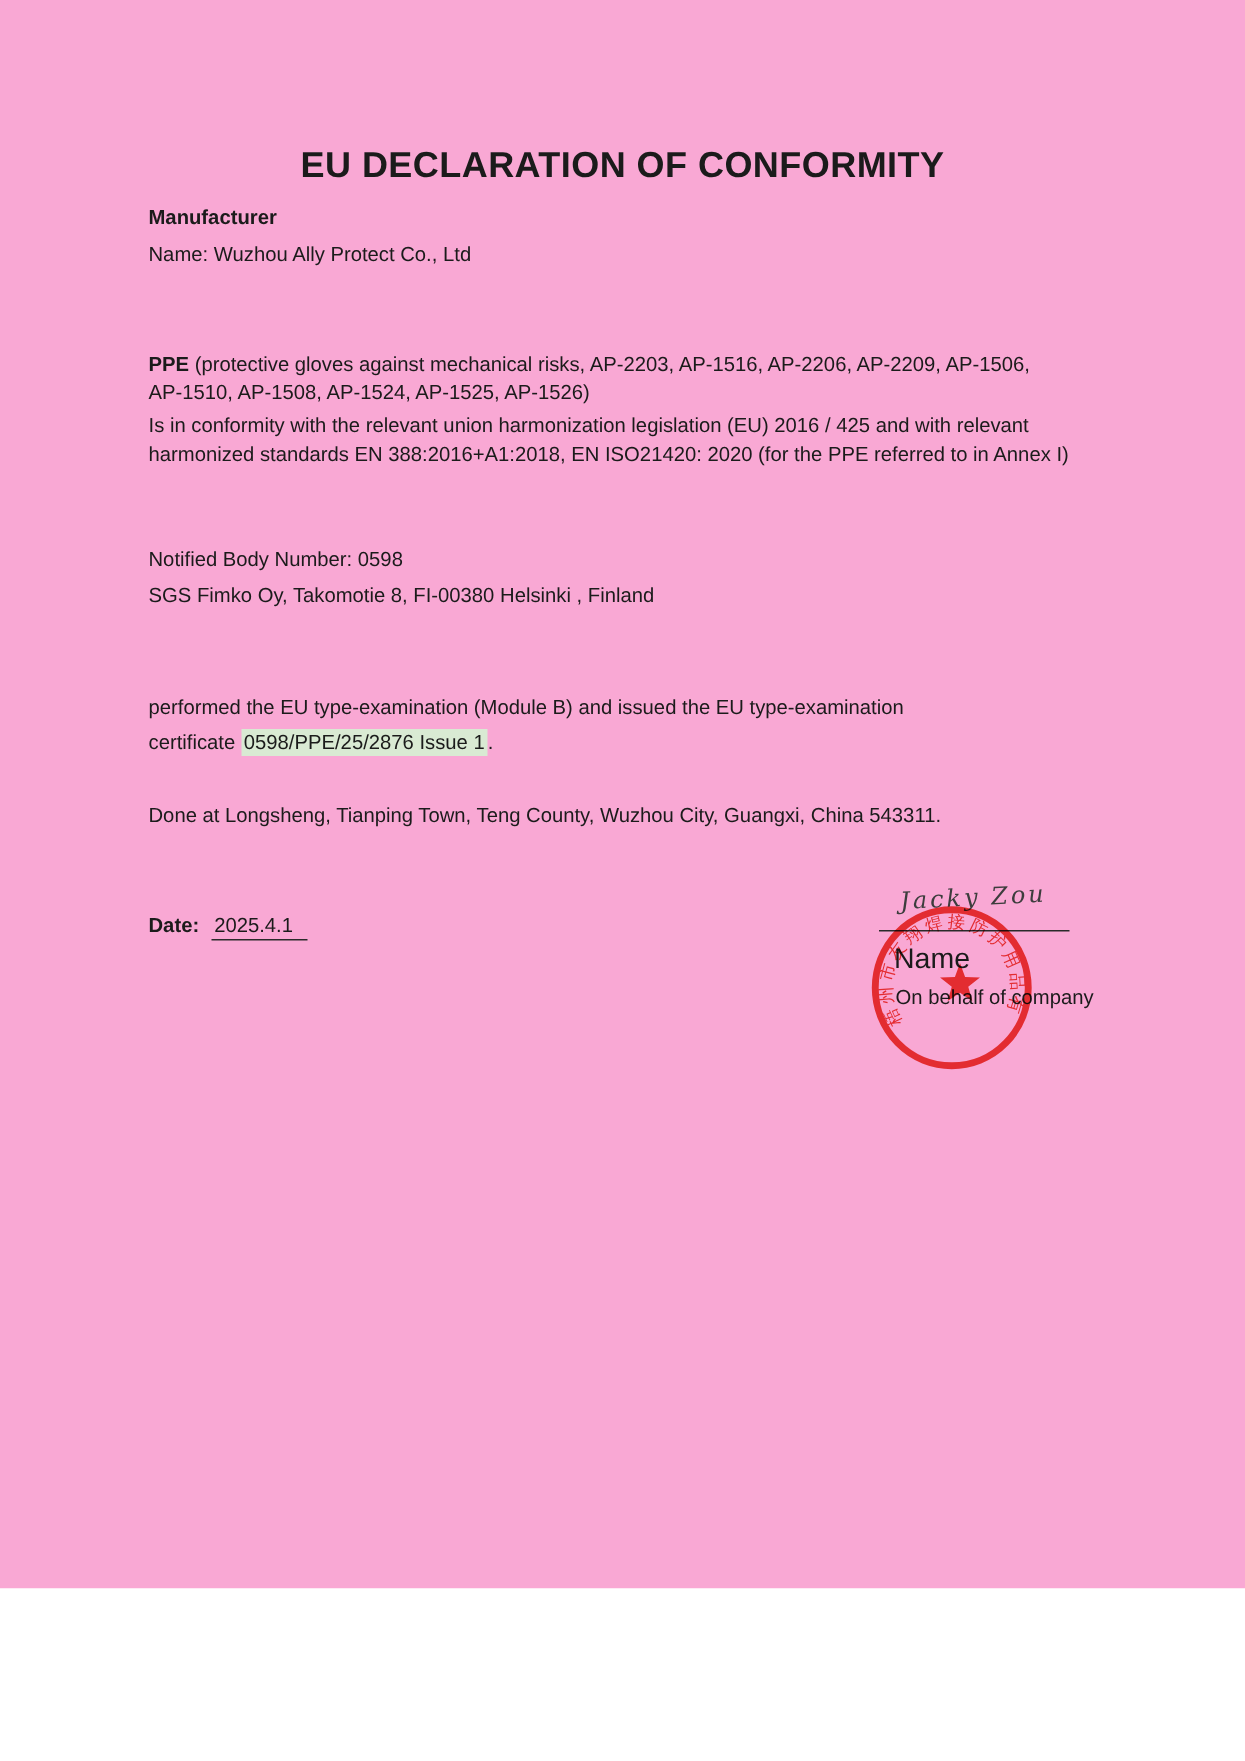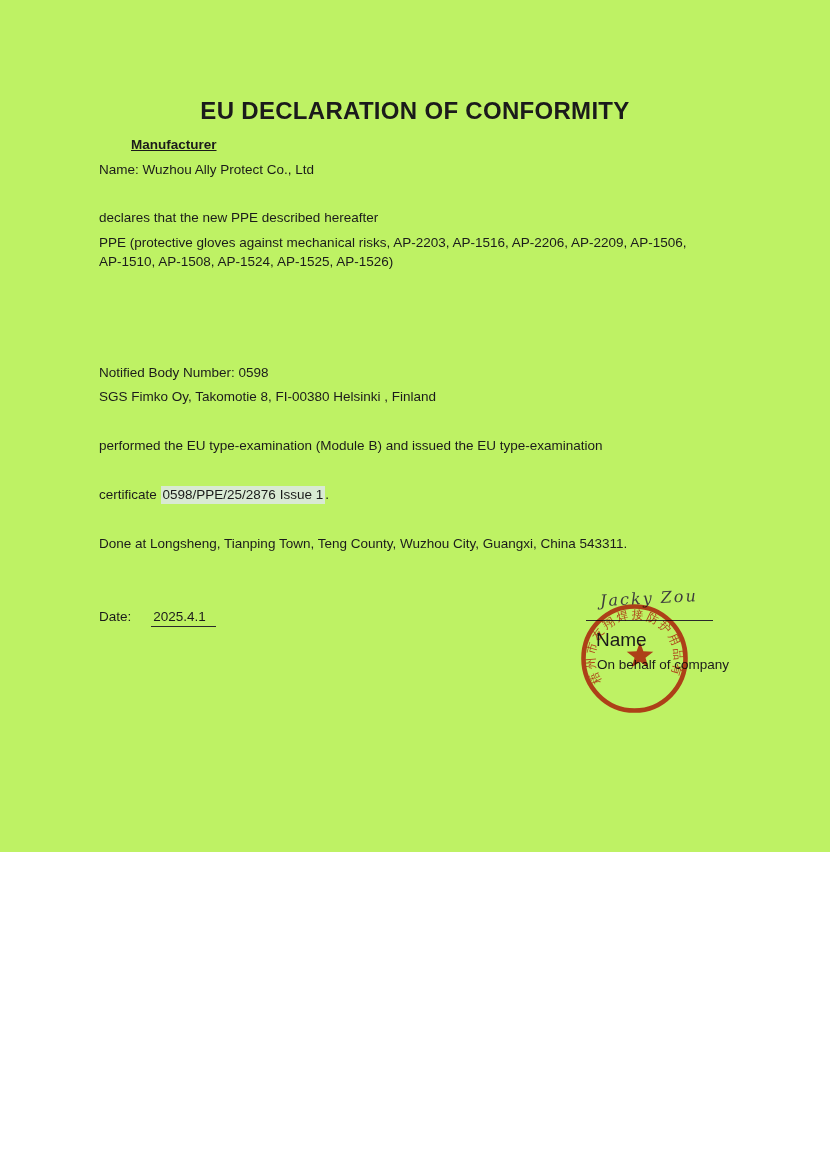--- a/index.html
+++ b/index.html
@@ -6,8 +6,8 @@
   .page {
     position: relative;
     width: 830px;
-    height: 852px;
-    background: #bef264;
+    height: 1059px;
+    background: #f9a8d4;
     font-family: "Liberation Sans", "DejaVu Sans", sans-serif;
     color: #1b1b1b;
     overflow: hidden;

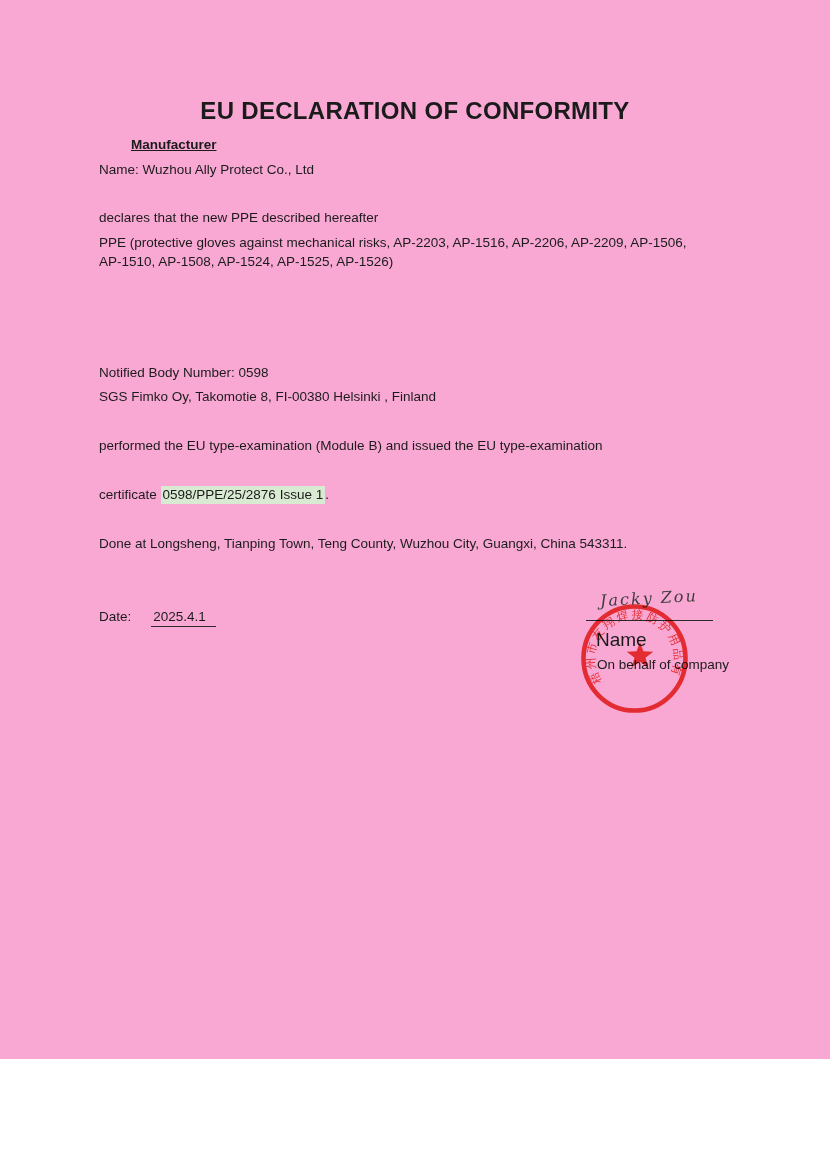--- a/index.html
+++ b/index.html
@@ -40,8 +40,6 @@
   .para span { display: block; white-space: nowrap; }
   .heading {
     font-weight: bold;
-    text-decoration: underline;
-    margin-left: 32px;
   }
   .bold { font-weight: normal; }
   .hl {

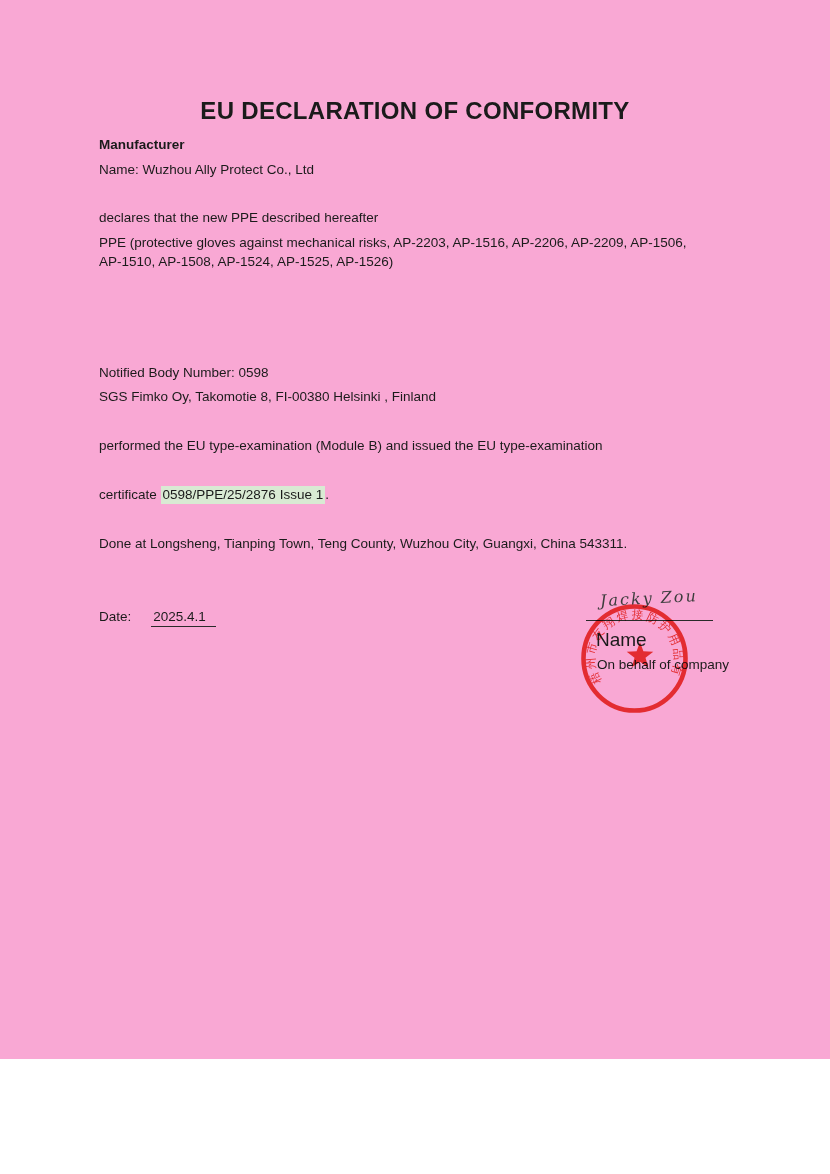--- a/index.html
+++ b/index.html
@@ -93,7 +93,6 @@
 
   <div class="line heading" style="top:136px">Manufacturer</div>
   <div class="line" style="top:161px">Name: Wuzhou Ally Protect Co., Ltd</div>
-  <div class="line" style="top:209px">declares that the new PPE described hereafter</div>
 
   <p class="para" style="top:233px">
       <span style="display:block"><b class="bold">PPE</b><span style="display:inline"> (protective gloves against mechanical risks, AP-2203, AP-1516, AP-2206, AP-2209, AP-1506,</span></span>

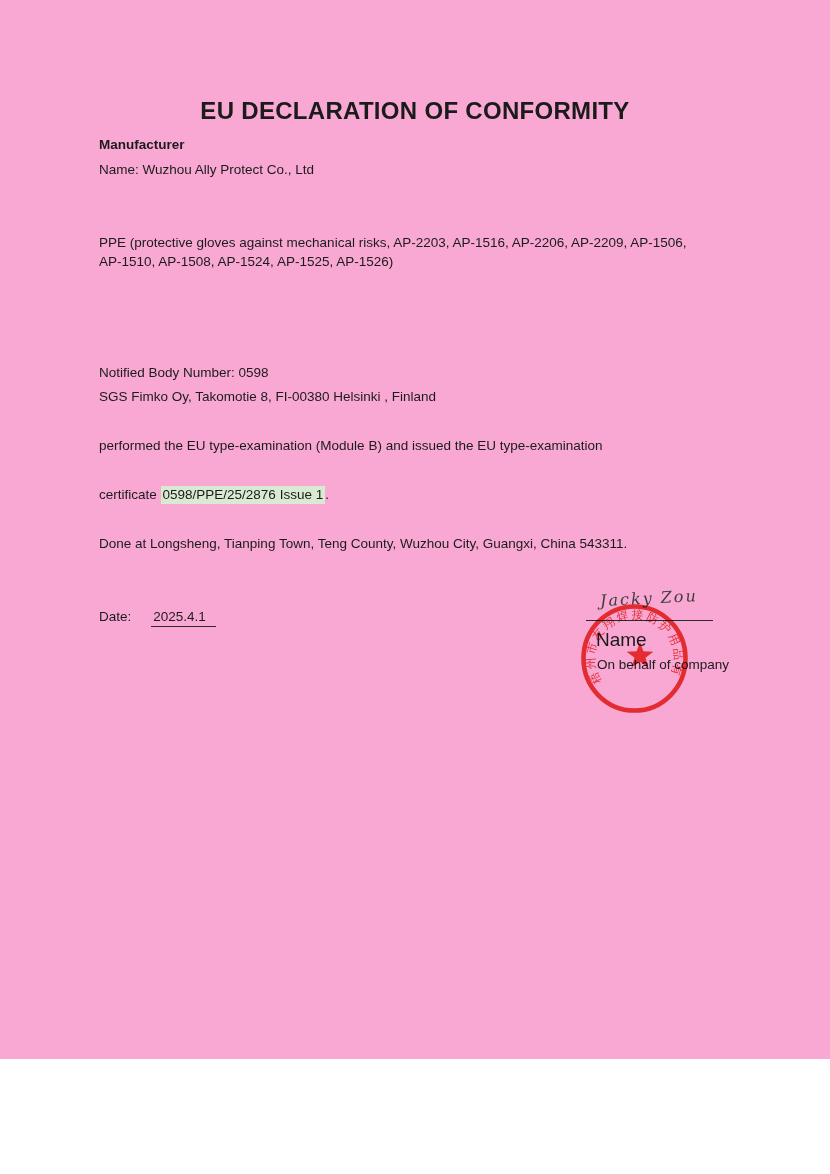--- a/index.html
+++ b/index.html
@@ -41,7 +41,7 @@
   .heading {
     font-weight: bold;
   }
-  .bold { font-weight: normal; }
+  .bold { font-weight: bold; }
   .hl {
     background: #d9ead3;
     padding: 1px 2px 2px 2px;

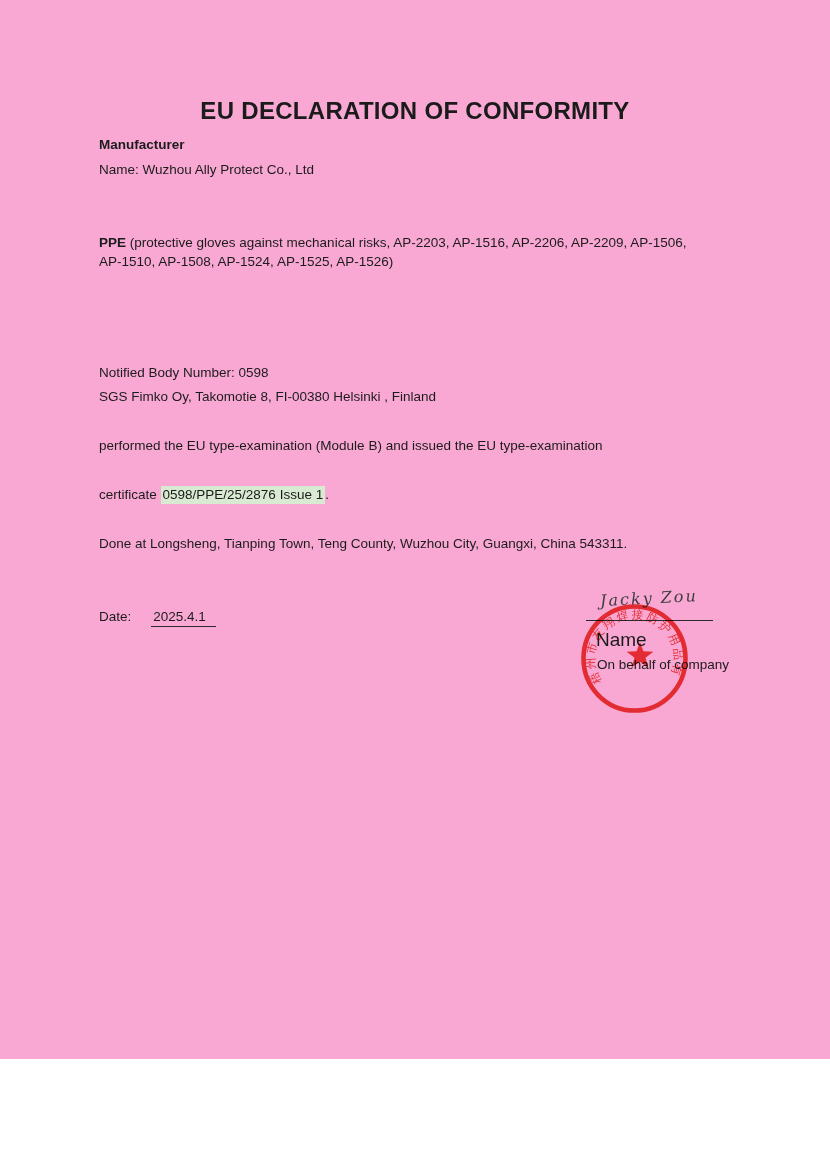--- a/index.html
+++ b/index.html
@@ -99,6 +99,10 @@
       <span>AP-1510, AP-1508, AP-1524, AP-1525, AP-1526)</span>
     </p>
 
+  <p class="para" style="top:274px">
+      <span>Is in conformity with the relevant union harmonization legislation (EU) 2016 / 425 and with relevant</span>
+      <span>harmonized standards EN 388:2016+A1:2018, EN ISO21420: 2020 (for the PPE referred to in Annex I)</span>
+    </p>
 
   <div class="line" style="top:364px">Notified Body Number: 0598</div>
   <div class="line" style="top:388px">SGS Fimko Oy, Takomotie 8, FI-00380 Helsinki , Finland</div>

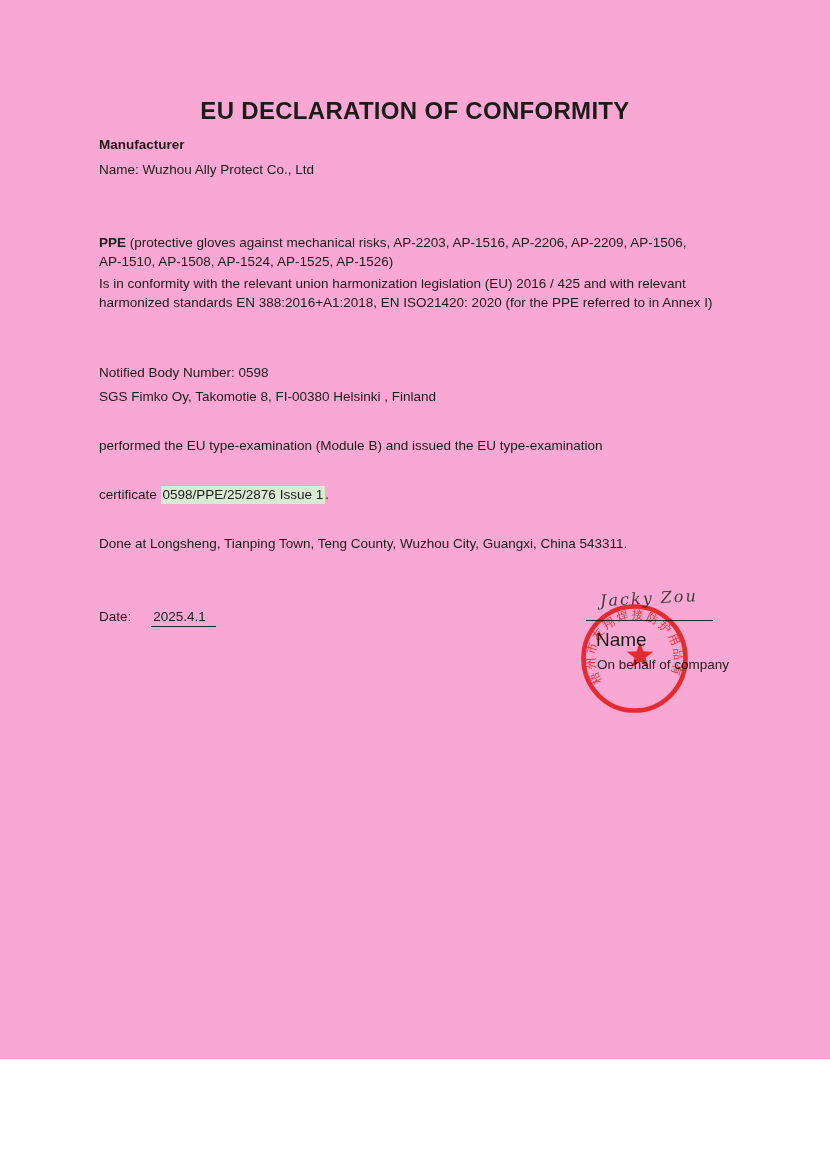--- a/index.html
+++ b/index.html
@@ -107,7 +107,7 @@
   <div class="line" style="top:364px">Notified Body Number: 0598</div>
   <div class="line" style="top:388px">SGS Fimko Oy, Takomotie 8, FI-00380 Helsinki , Finland</div>
 
-  <div class="line" style="top:437px">performed the EU type-examination (Module B) and issued the EU type-examination</div>
+  <div class="line" style="top:463px">performed the EU type-examination (Module B) and issued the EU type-examination</div>
   <div class="line" style="top:486px"><span>certificate </span><span class="hl">0598/PPE/25/2876 Issue 1</span><span>.</span></div>
 
   <div class="line" style="top:535px">Done at Longsheng, Tianping Town, Teng County, Wuzhou City, Guangxi, China 543311.</div>

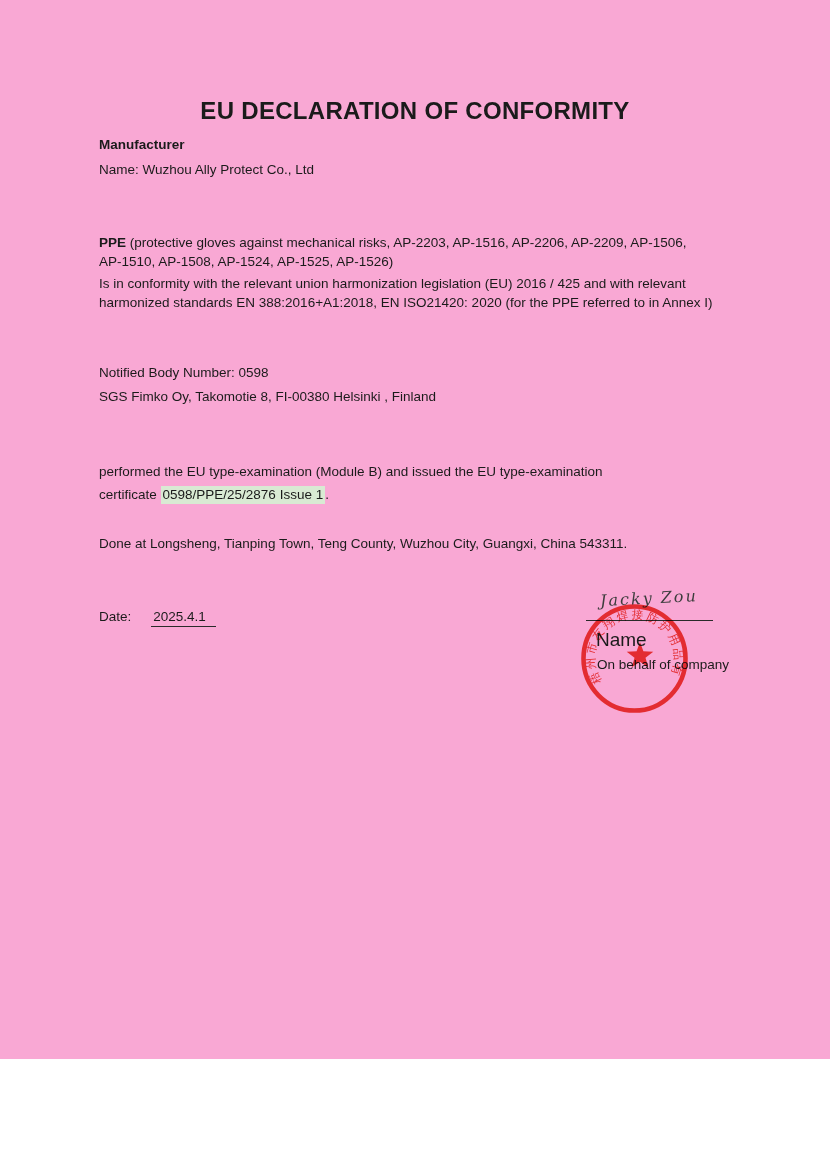--- a/index.html
+++ b/index.html
@@ -46,7 +46,7 @@
     background: #d9ead3;
     padding: 1px 2px 2px 2px;
   }
-  .date-label { display: inline-block; margin-right: 20px; }
+  .date-label { display: inline-block; margin-right: 8px; font-weight: bold; }
   .date-value {
     display: inline-block;
     border-bottom: 1.2px solid #2a2a2a;

